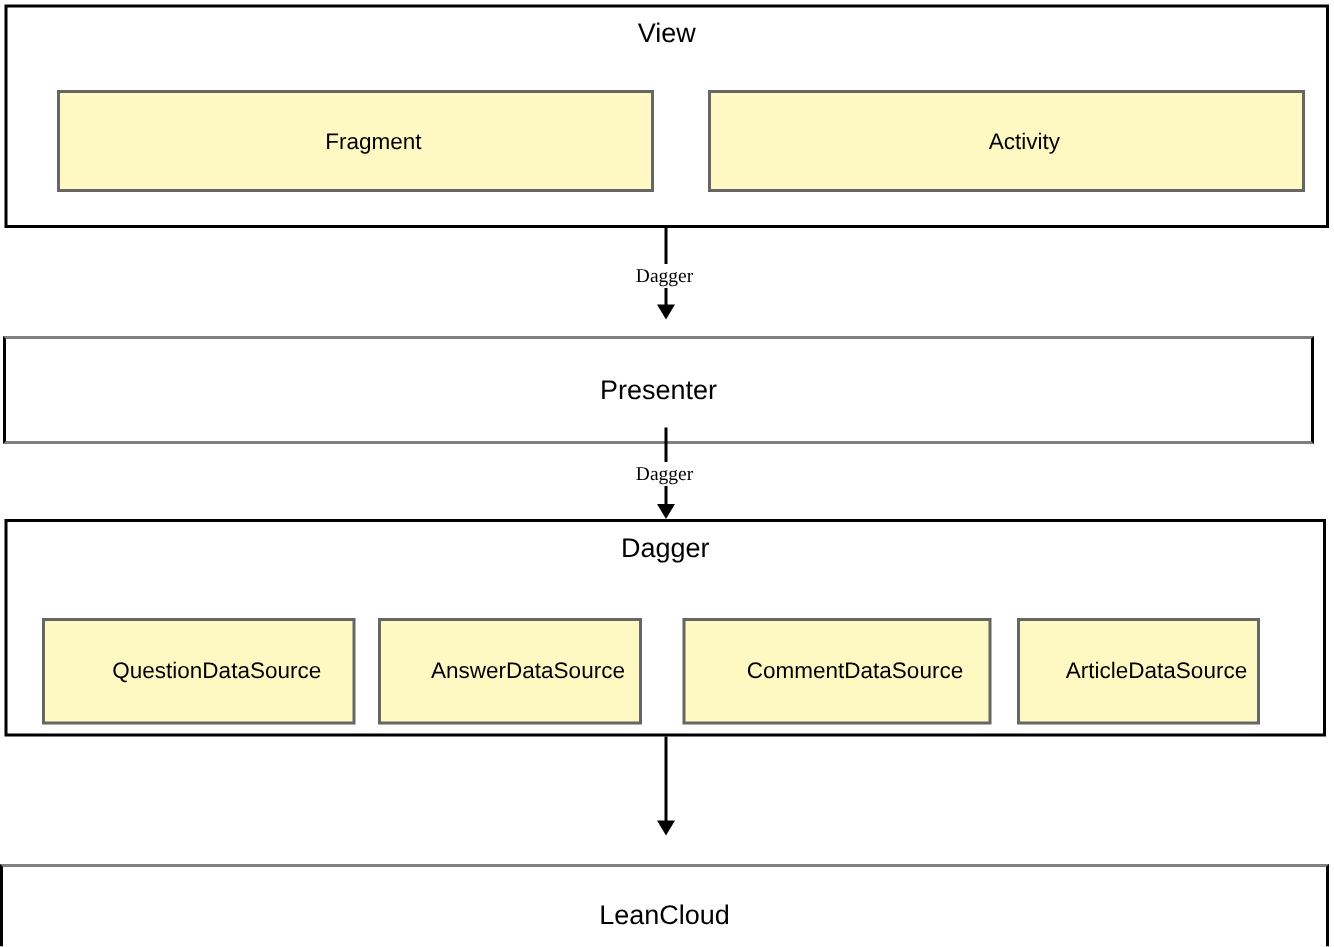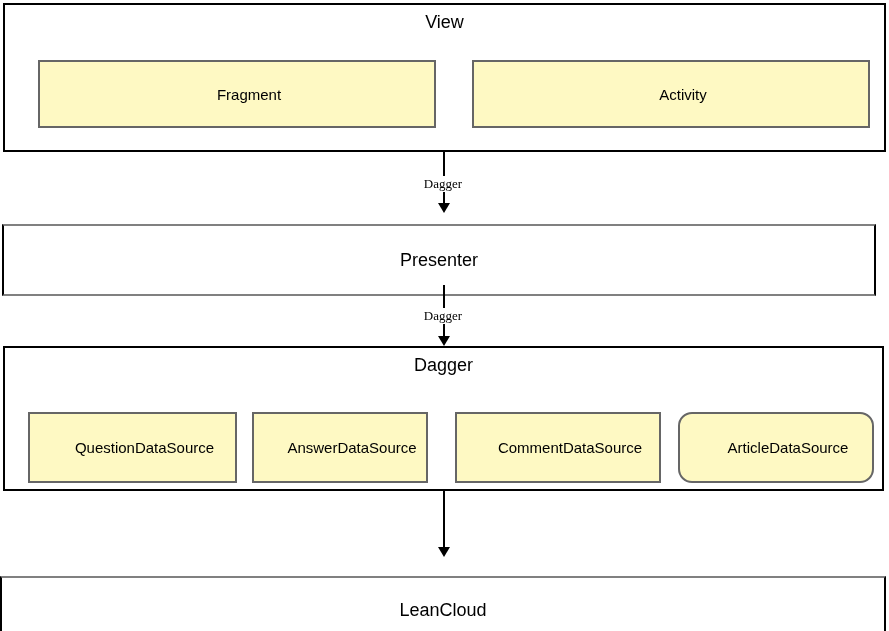--- a/index.html
+++ b/index.html
@@ -81,7 +81,7 @@
   #qds-box         { left:23px;  top:64px;  width:209px; height:71px; }
   #ads-box         { left:247px; top:64px;  width:176px; height:71px; }
   #cds-box         { left:450px; top:64px;  width:206px; height:71px; }
-  #artds-box       { left:673px; top:64px;  width:196px; height:71px;border-radius:14px; }
+  #artds-box       { left:673px; top:64px;  width:162px; height:71px; }
 
   #arrow3-line     { left:443px; top:491px; height:58px; }
   #arrow3-head     { left:438px; top:547px; }

